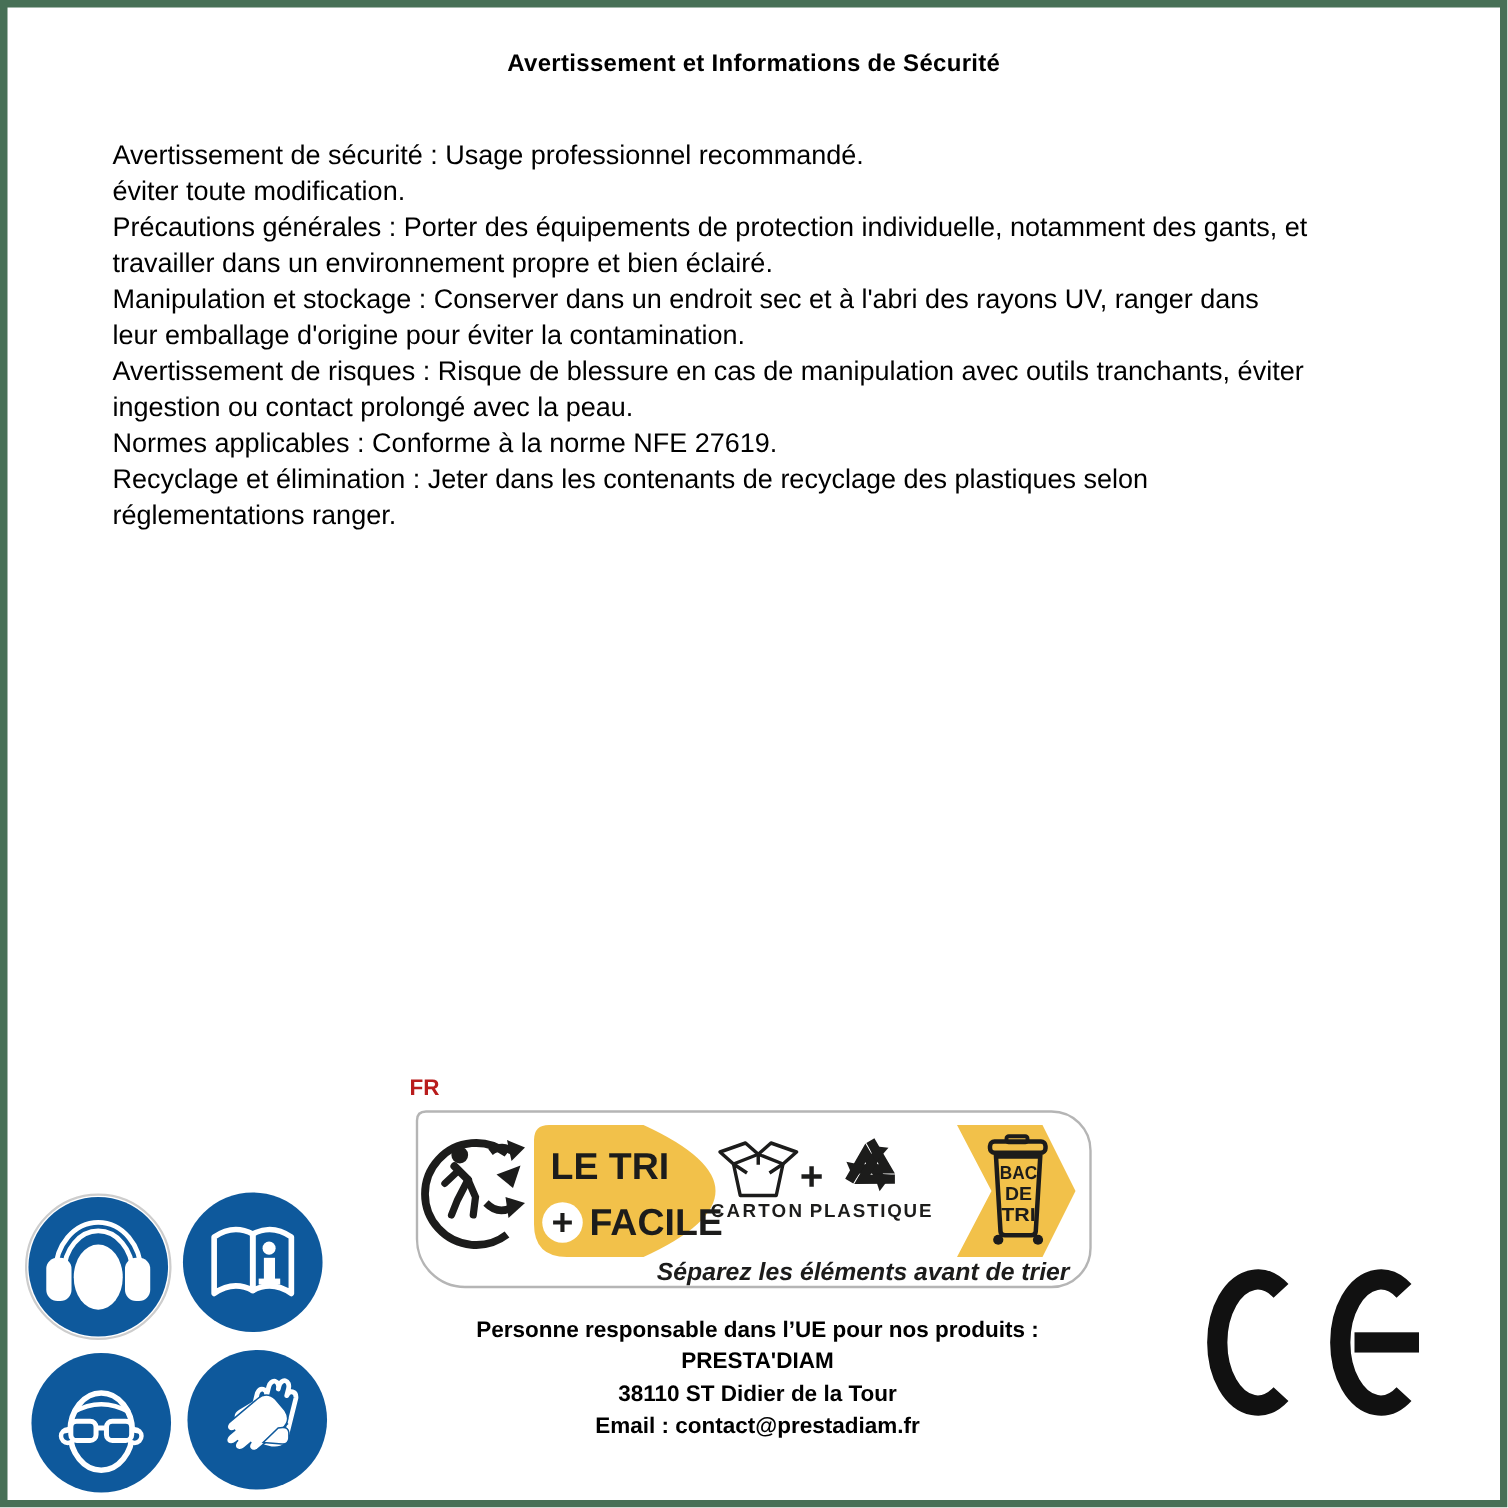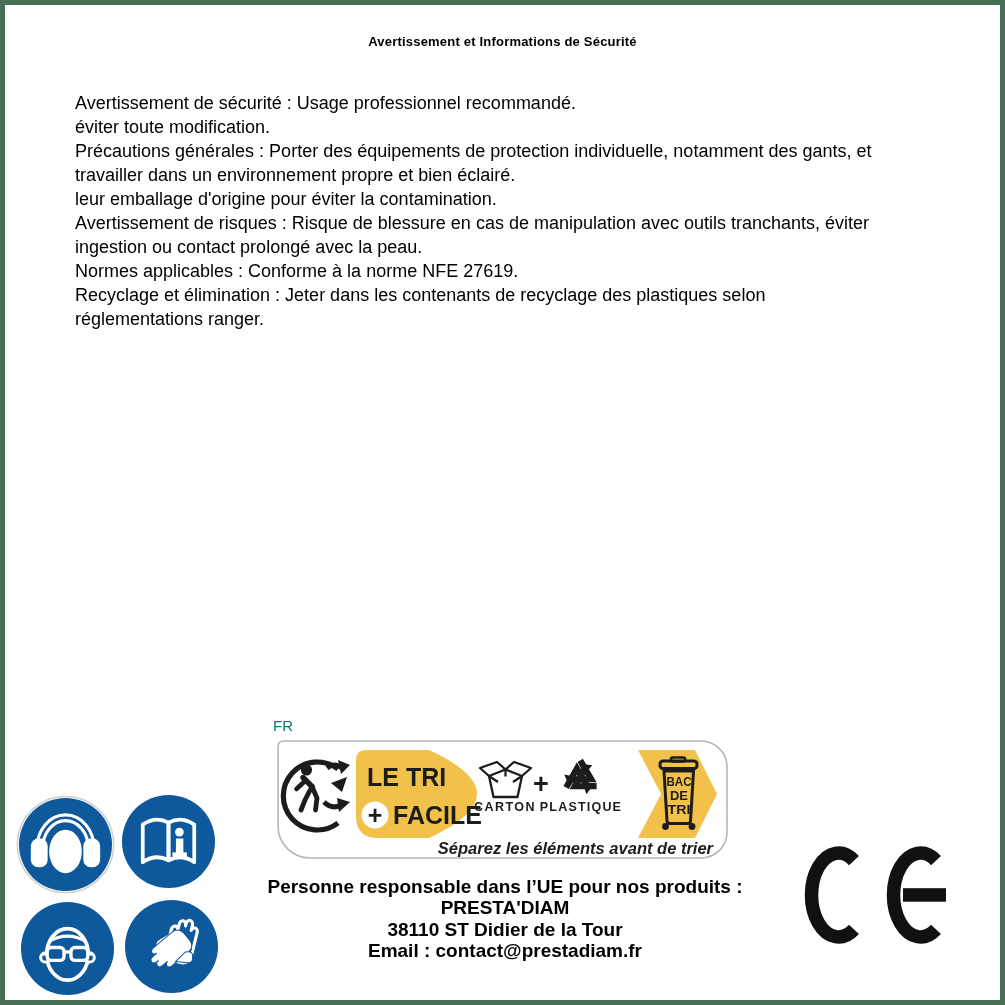--- a/index.html
+++ b/index.html
@@ -15,7 +15,7 @@
   }
   .doc-title{
     position:absolute;top:29px;left:0;width:100%;
-    text-align:center;font-size:13px;font-weight:bold;
+    text-align:center;font-size:16px;font-weight:bold;
     letter-spacing:0.2px;
   }
   .body-text{

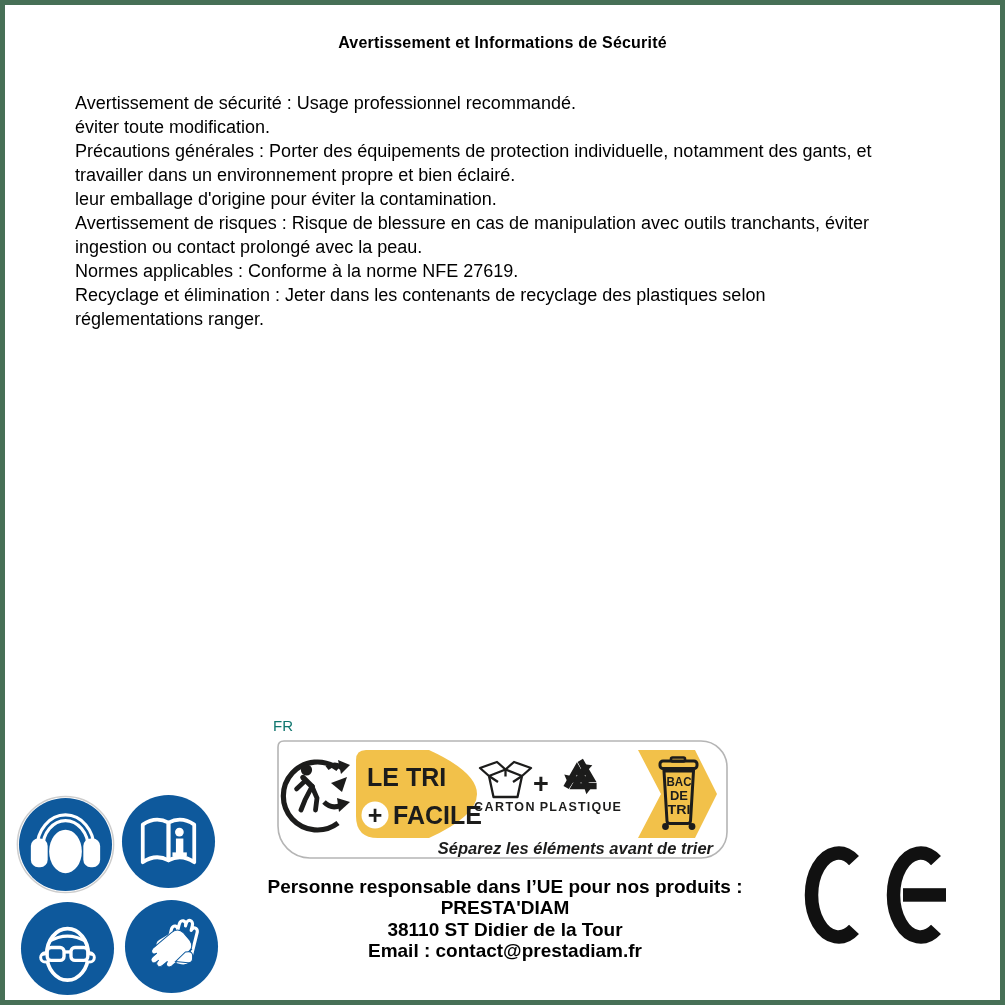--- a/index.html
+++ b/index.html
@@ -46,6 +46,7 @@
     <div>éviter toute modification.</div>
     <div>Précautions générales : Porter des équipements de protection individuelle, notamment des gants, et</div>
     <div>travailler dans un environnement propre et bien éclairé.</div>
+    <div>Manipulation et stockage : Conserver dans un endroit sec et à l'abri des rayons UV, ranger dans</div>
     <div>leur emballage d'origine pour éviter la contamination.</div>
     <div>Avertissement de risques : Risque de blessure en cas de manipulation avec outils tranchants, éviter</div>
     <div>ingestion ou contact prolongé avec la peau.</div>

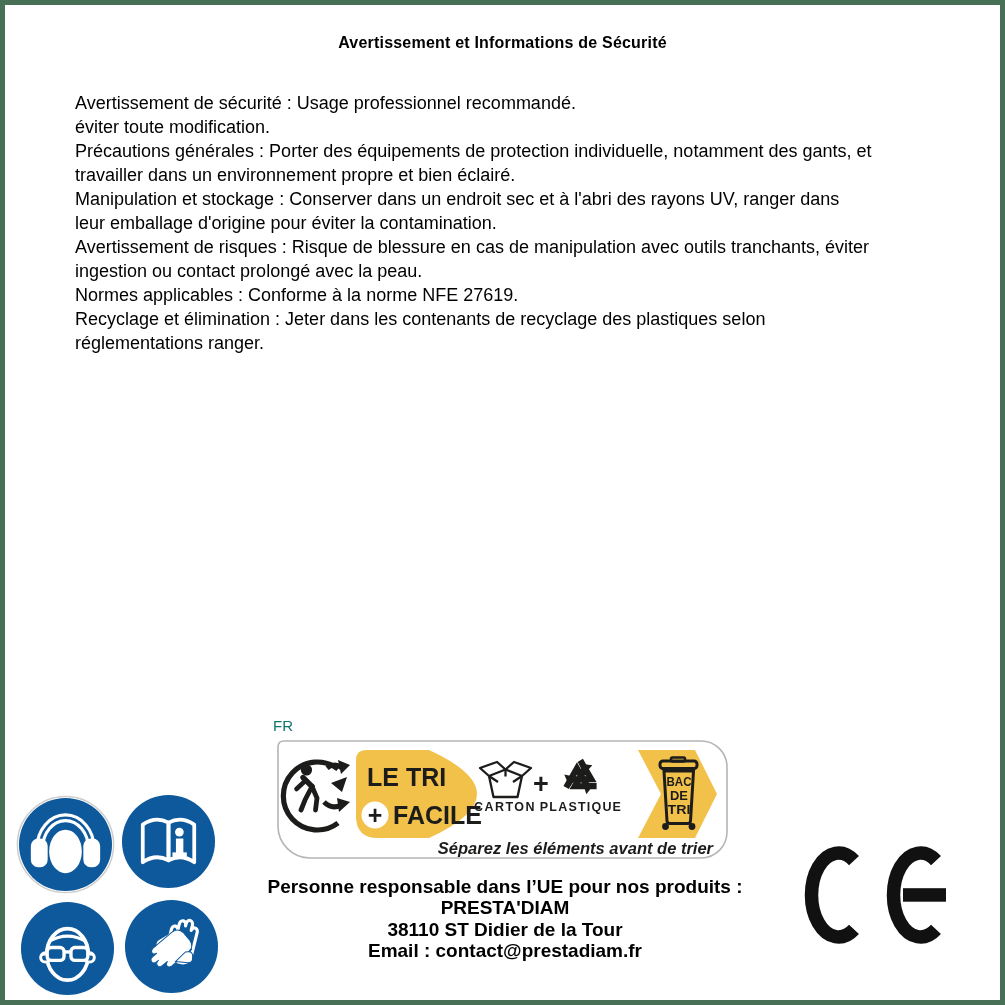--- a/index.html
+++ b/index.html
@@ -24,7 +24,7 @@
   }
   .fr-label{
     position:absolute;left:268px;top:712px;
-    font-size:15px;font-weight:normal;color:#0f766e;
+    font-size:15px;font-weight:bold;color:#b91c1c;
   }
   .infotri-svg{position:absolute;left:267px;top:734px;}
   .address{

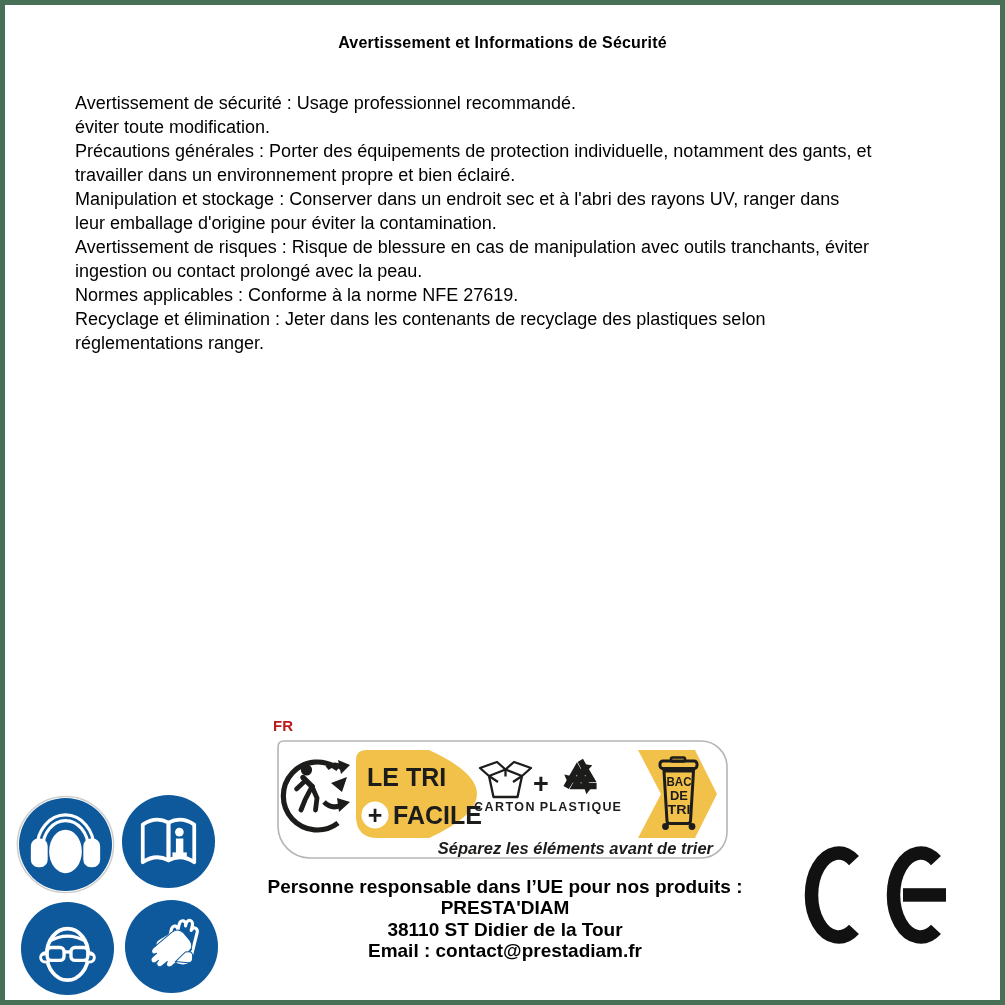--- a/index.html
+++ b/index.html
@@ -29,7 +29,7 @@
   .infotri-svg{position:absolute;left:267px;top:734px;}
   .address{
     position:absolute;left:230px;top:871px;width:540px;
-    text-align:center;font-weight:bold;font-size:19px;line-height:21.4px;
+    text-align:center;font-weight:bold;font-size:15px;line-height:21.4px;
   }
   .icon-svg{position:absolute;}
   .ce-svg{position:absolute;left:798px;top:838px;}

